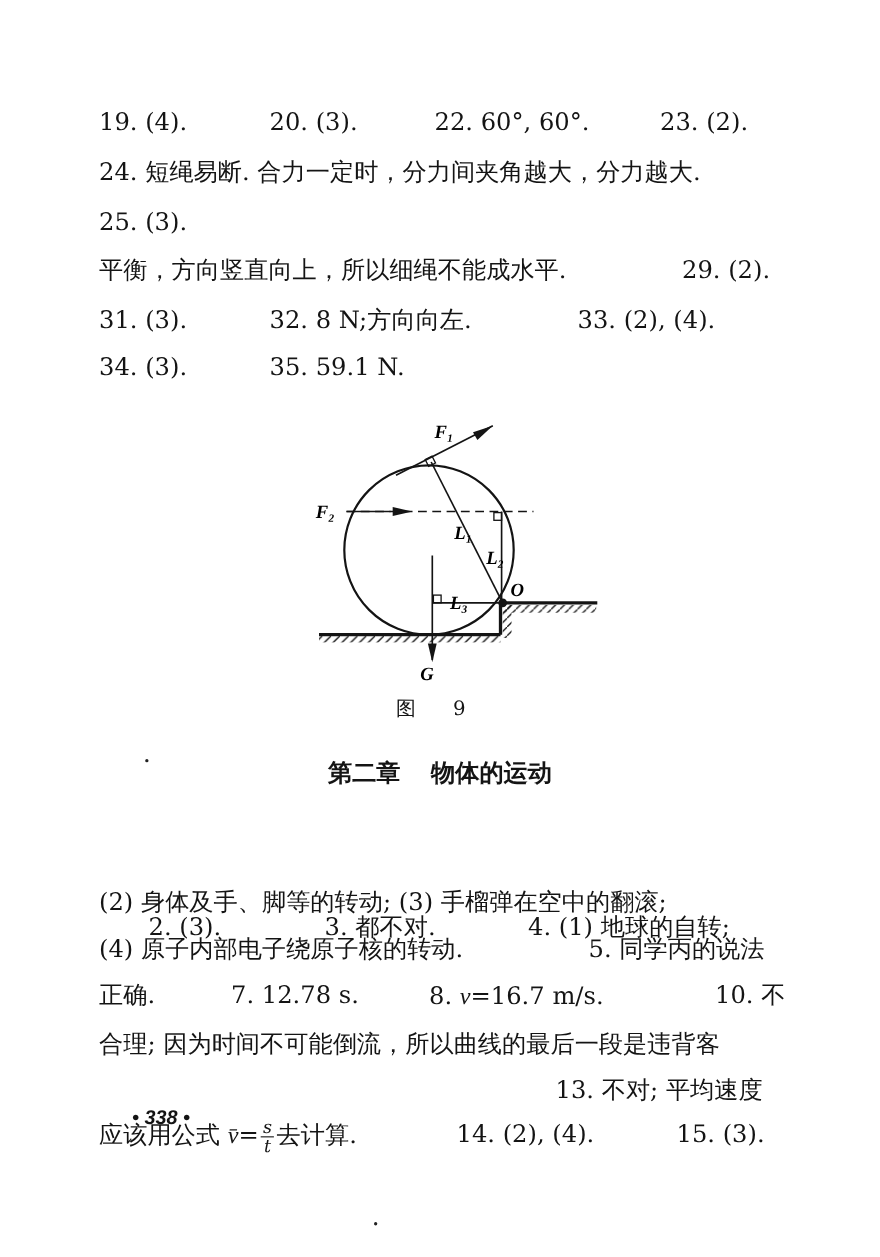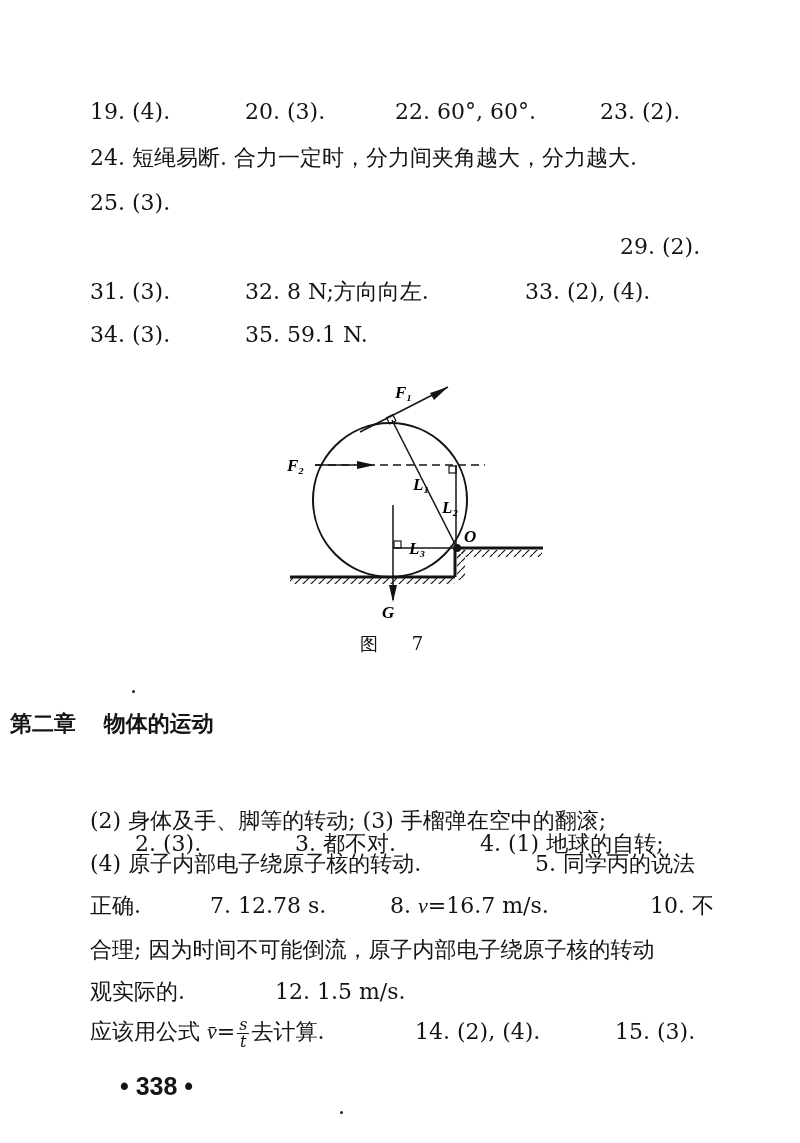--- a/index.html
+++ b/index.html
@@ -40,6 +40,7 @@
   <span class="seg" style="left:0;">25. (3).</span>
 </div>
 <div class="line" style="top:227px;">
+  <span class="seg" style="left:0;">平衡，方向竖直向上，所以细绳不能成水平.</span>
   <span class="seg" style="left:530px;">29. (2).</span>
 </div>
 <div class="line" style="top:272px;">

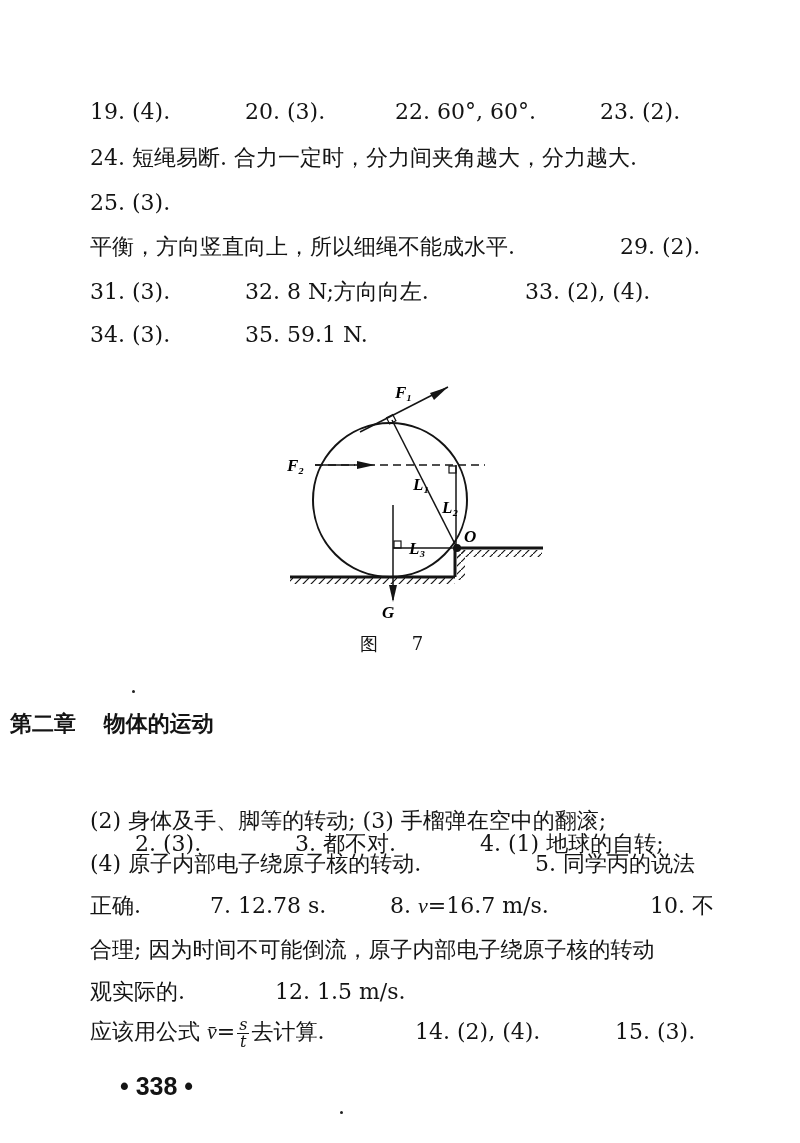--- a/index.html
+++ b/index.html
@@ -99,7 +99,7 @@
   <text x="97" y="248" font-size="17" font-style="italic" font-weight="bold" font-family="Liberation Serif, serif">G</text>
 </svg>
 
-<div class="caption">图 7</div>
+<div class="caption">图 9</div>
 
 <div class="chapter">
   <span>第二章</span>

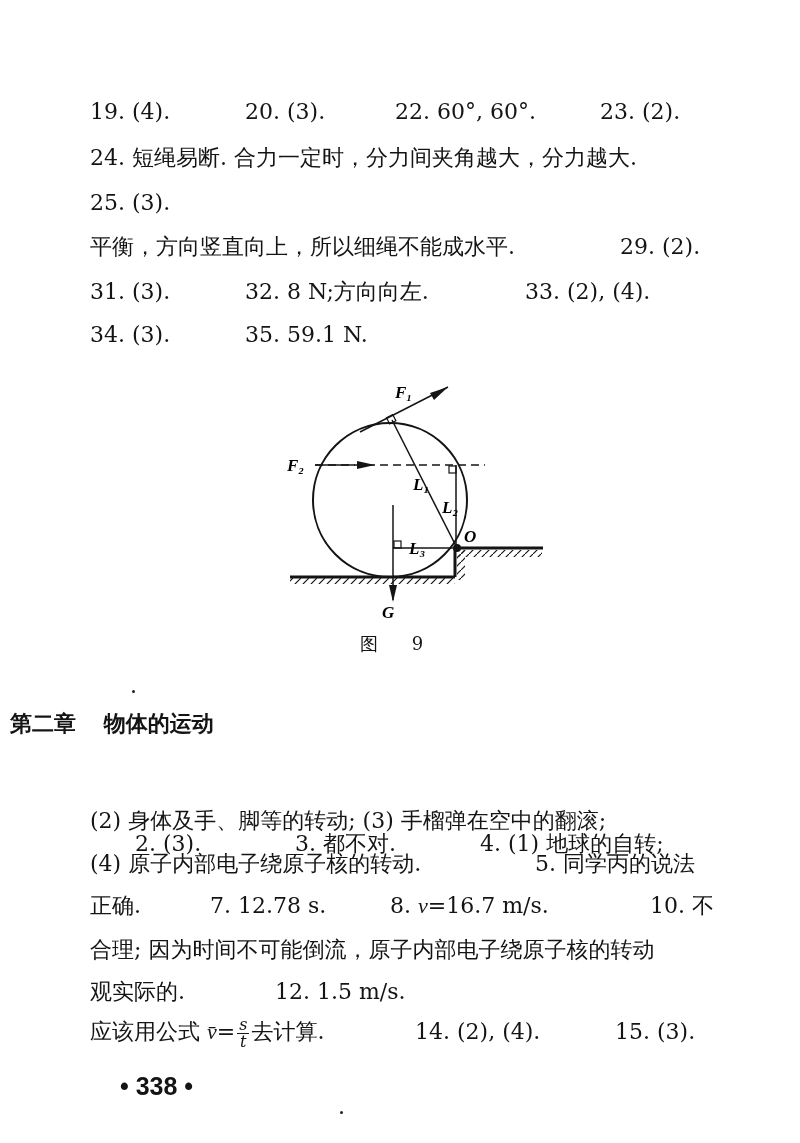--- a/index.html
+++ b/index.html
@@ -16,7 +16,7 @@
     .sub { font-size: 12px; vertical-align: -4px; }
     .fig { position: absolute; left: 285px; top: 370px; width: 270px; height: 250px; }
     .caption { position: absolute; left: 360px; top: 632px; font-size: 18px; letter-spacing: 14px; }
-    .chapter { position: absolute; left: 0; width: 800px; top: 709px; font-size: 22px; font-weight: bold; font-family: "DejaVu Sans", sans-serif; }
+    .chapter { position: absolute; left: 0; width: 800px; top: 688px; text-align: center; font-size: 22px; font-weight: bold; font-family: "DejaVu Sans", sans-serif; }
     .chapter span { margin: 0 10px; }
     .pagenum { position: absolute; left: 120px; top: 1072px; font-size: 25px; font-weight: bold; font-family: "Liberation Sans", sans-serif; }
     .frac { display: inline-block; vertical-align: middle; text-align: center; font-size: 16px; line-height: 16px; font-style: italic; margin: 0 2px; }

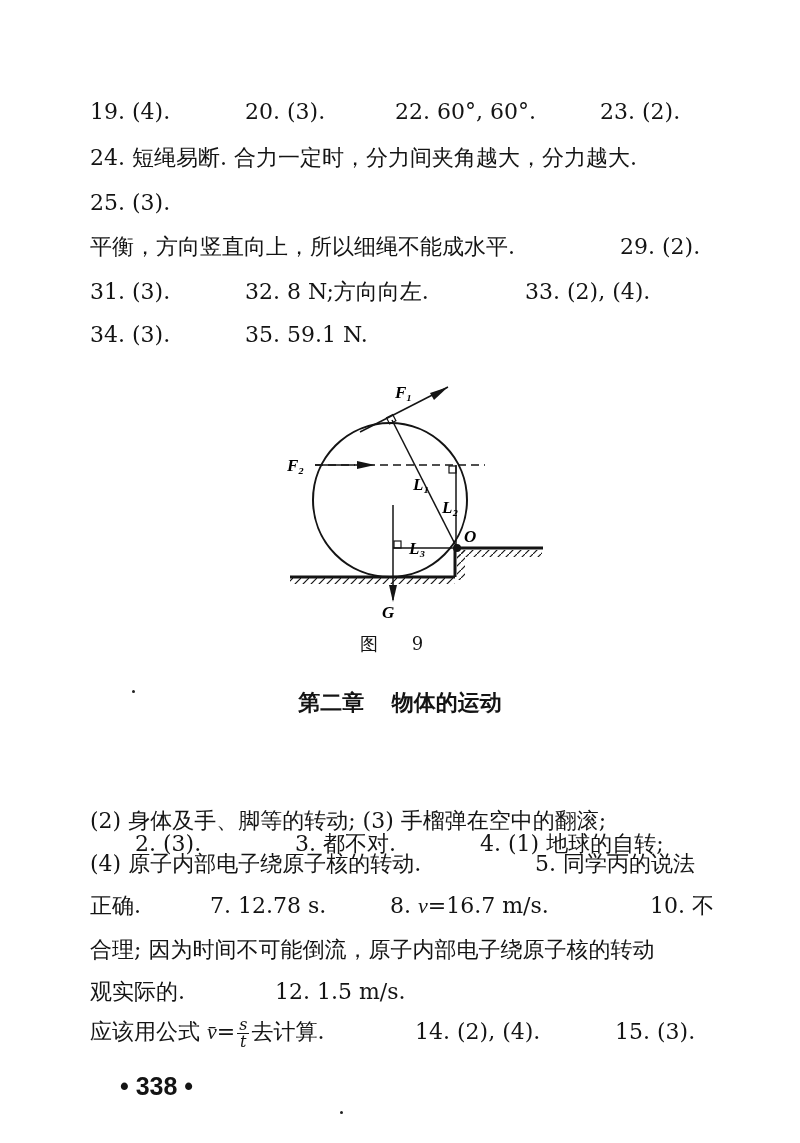--- a/index.html
+++ b/index.html
@@ -125,7 +125,7 @@
   <span class="seg" style="left:560px;">10. 不</span>
 </div>
 <div class="line" style="top:930px;">
-  <span class="seg" style="left:0;">合理; 因为时间不可能倒流，原子内部电子绕原子核的转动</span>
+  <span class="seg" style="left:0;">合理; 因为时间不可能倒流，所以曲线的最后一段是违背客</span>
 </div>
 <div class="line" style="top:972px;">
   <span class="seg" style="left:0;">观实际的.</span>

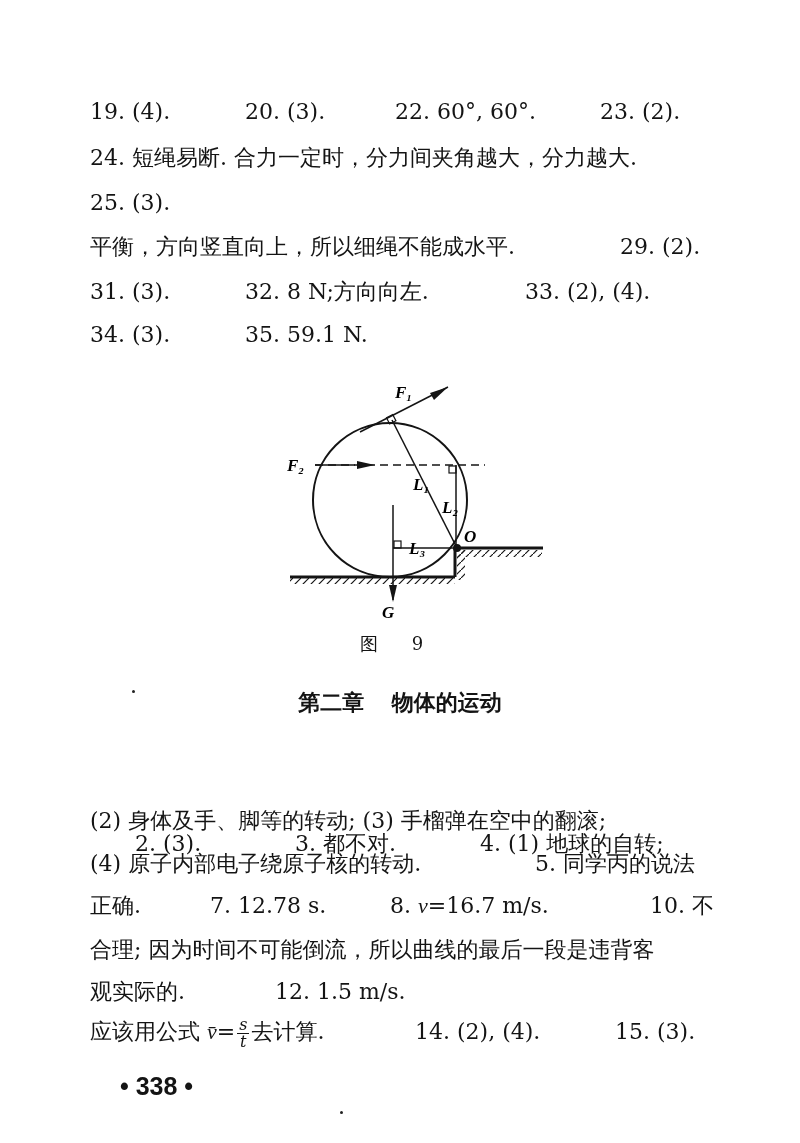--- a/index.html
+++ b/index.html
@@ -128,7 +128,6 @@
   <span class="seg" style="left:0;">合理; 因为时间不可能倒流，所以曲线的最后一段是违背客</span>
 </div>
 <div class="line" style="top:972px;">
-  <span class="seg" style="left:0;">观实际的.</span>
   <span class="seg" style="left:185px;">12. 1.5 m/s.</span>
 </div>
 <div class="line" style="top:1012px;">

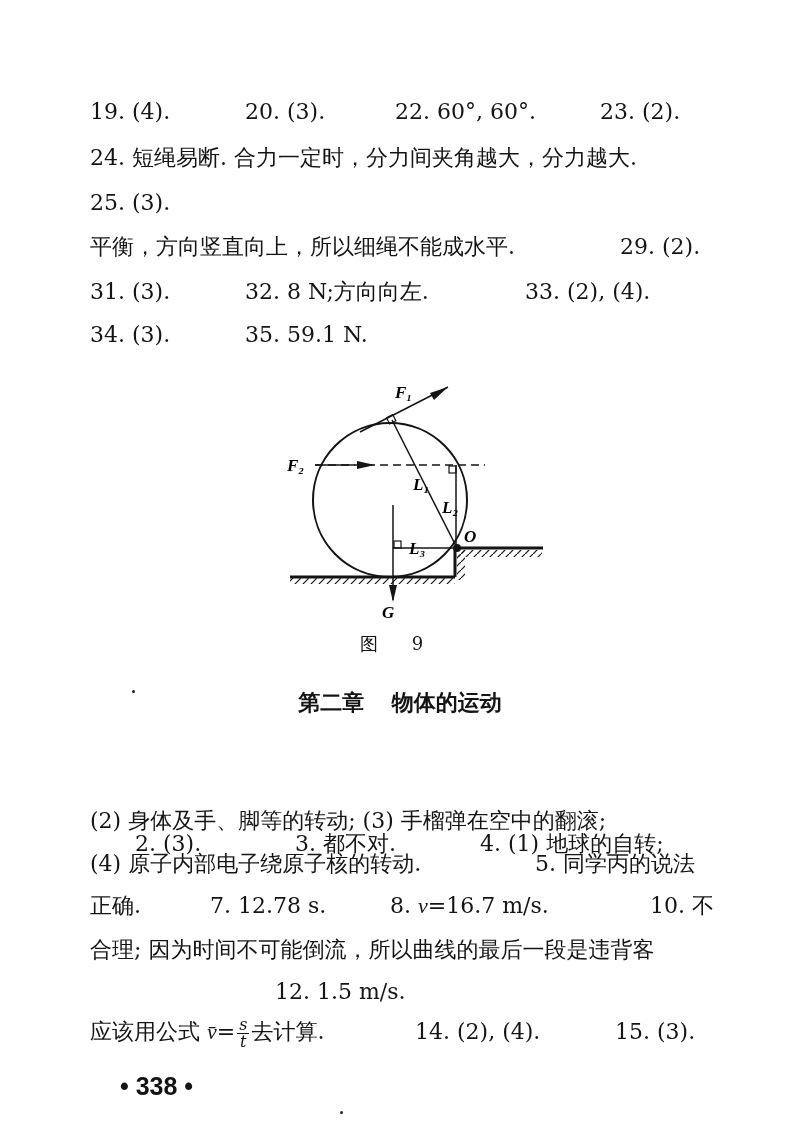--- a/index.html
+++ b/index.html
@@ -128,7 +128,6 @@
   <span class="seg" style="left:0;">合理; 因为时间不可能倒流，所以曲线的最后一段是违背客</span>
 </div>
 <div class="line" style="top:972px;">
-  <span class="seg" style="left:185px;">12. 1.5 m/s.</span>
 </div>
 <div class="line" style="top:1012px;">
   <span class="seg" style="left:0;">

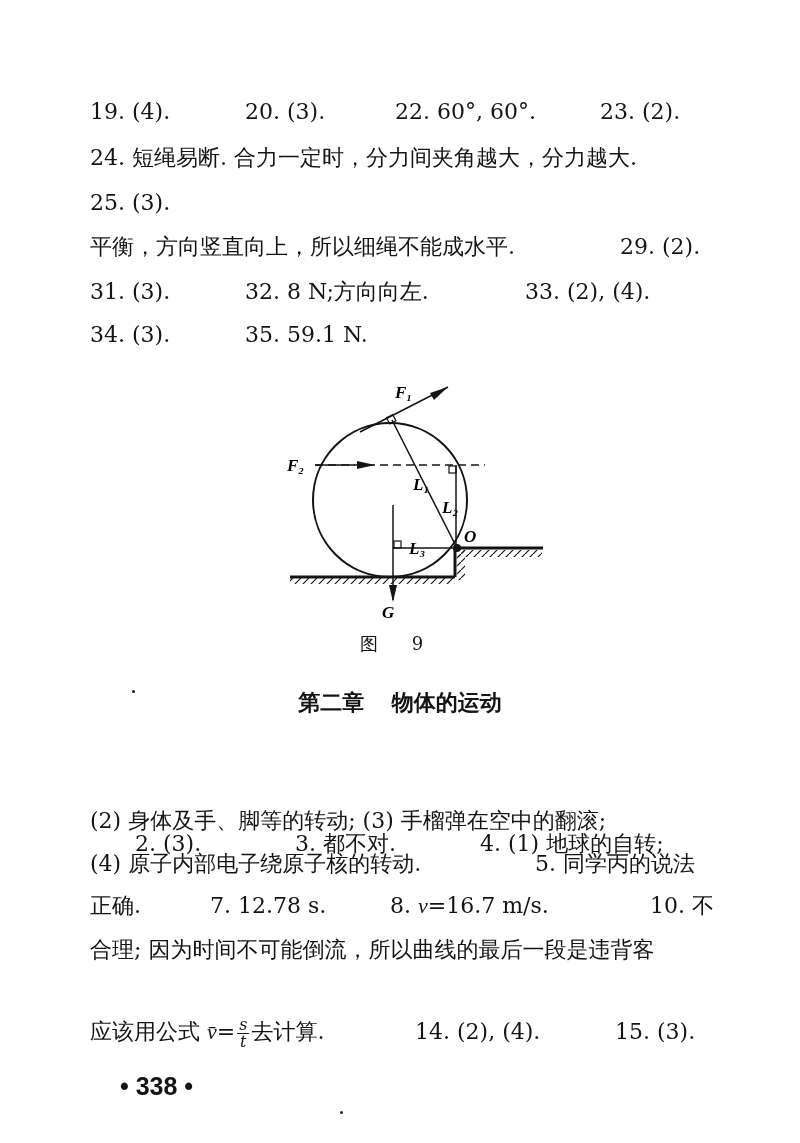--- a/index.html
+++ b/index.html
@@ -128,6 +128,7 @@
   <span class="seg" style="left:0;">合理; 因为时间不可能倒流，所以曲线的最后一段是违背客</span>
 </div>
 <div class="line" style="top:972px;">
+  <span class="seg" style="left:415px;">13. 不对; 平均速度</span>
 </div>
 <div class="line" style="top:1012px;">
   <span class="seg" style="left:0;">

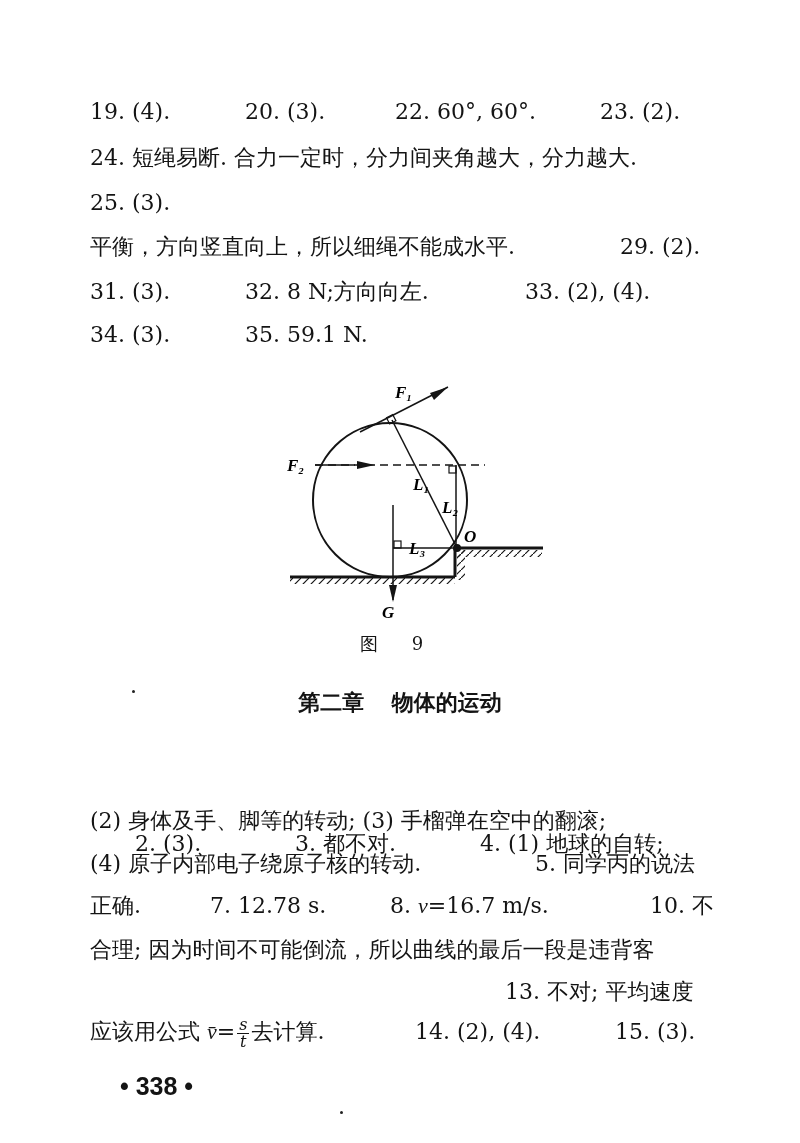--- a/index.html
+++ b/index.html
@@ -18,7 +18,7 @@
     .caption { position: absolute; left: 360px; top: 632px; font-size: 18px; letter-spacing: 14px; }
     .chapter { position: absolute; left: 0; width: 800px; top: 688px; text-align: center; font-size: 22px; font-weight: bold; font-family: "DejaVu Sans", sans-serif; }
     .chapter span { margin: 0 10px; }
-    .pagenum { position: absolute; left: 120px; top: 1072px; font-size: 25px; font-weight: bold; font-family: "Liberation Sans", sans-serif; }
+    .pagenum { position: absolute; left: 120px; top: 1006px; font-size: 18px; font-style: italic; font-weight: bold; font-family: "Liberation Sans", sans-serif; }
     .frac { display: inline-block; vertical-align: middle; text-align: center; font-size: 16px; line-height: 16px; font-style: italic; margin: 0 2px; }
     .frac .num { display: block; border-bottom: 1px solid #141414; padding: 0 2px; }
     .frac .den { display: block; }

